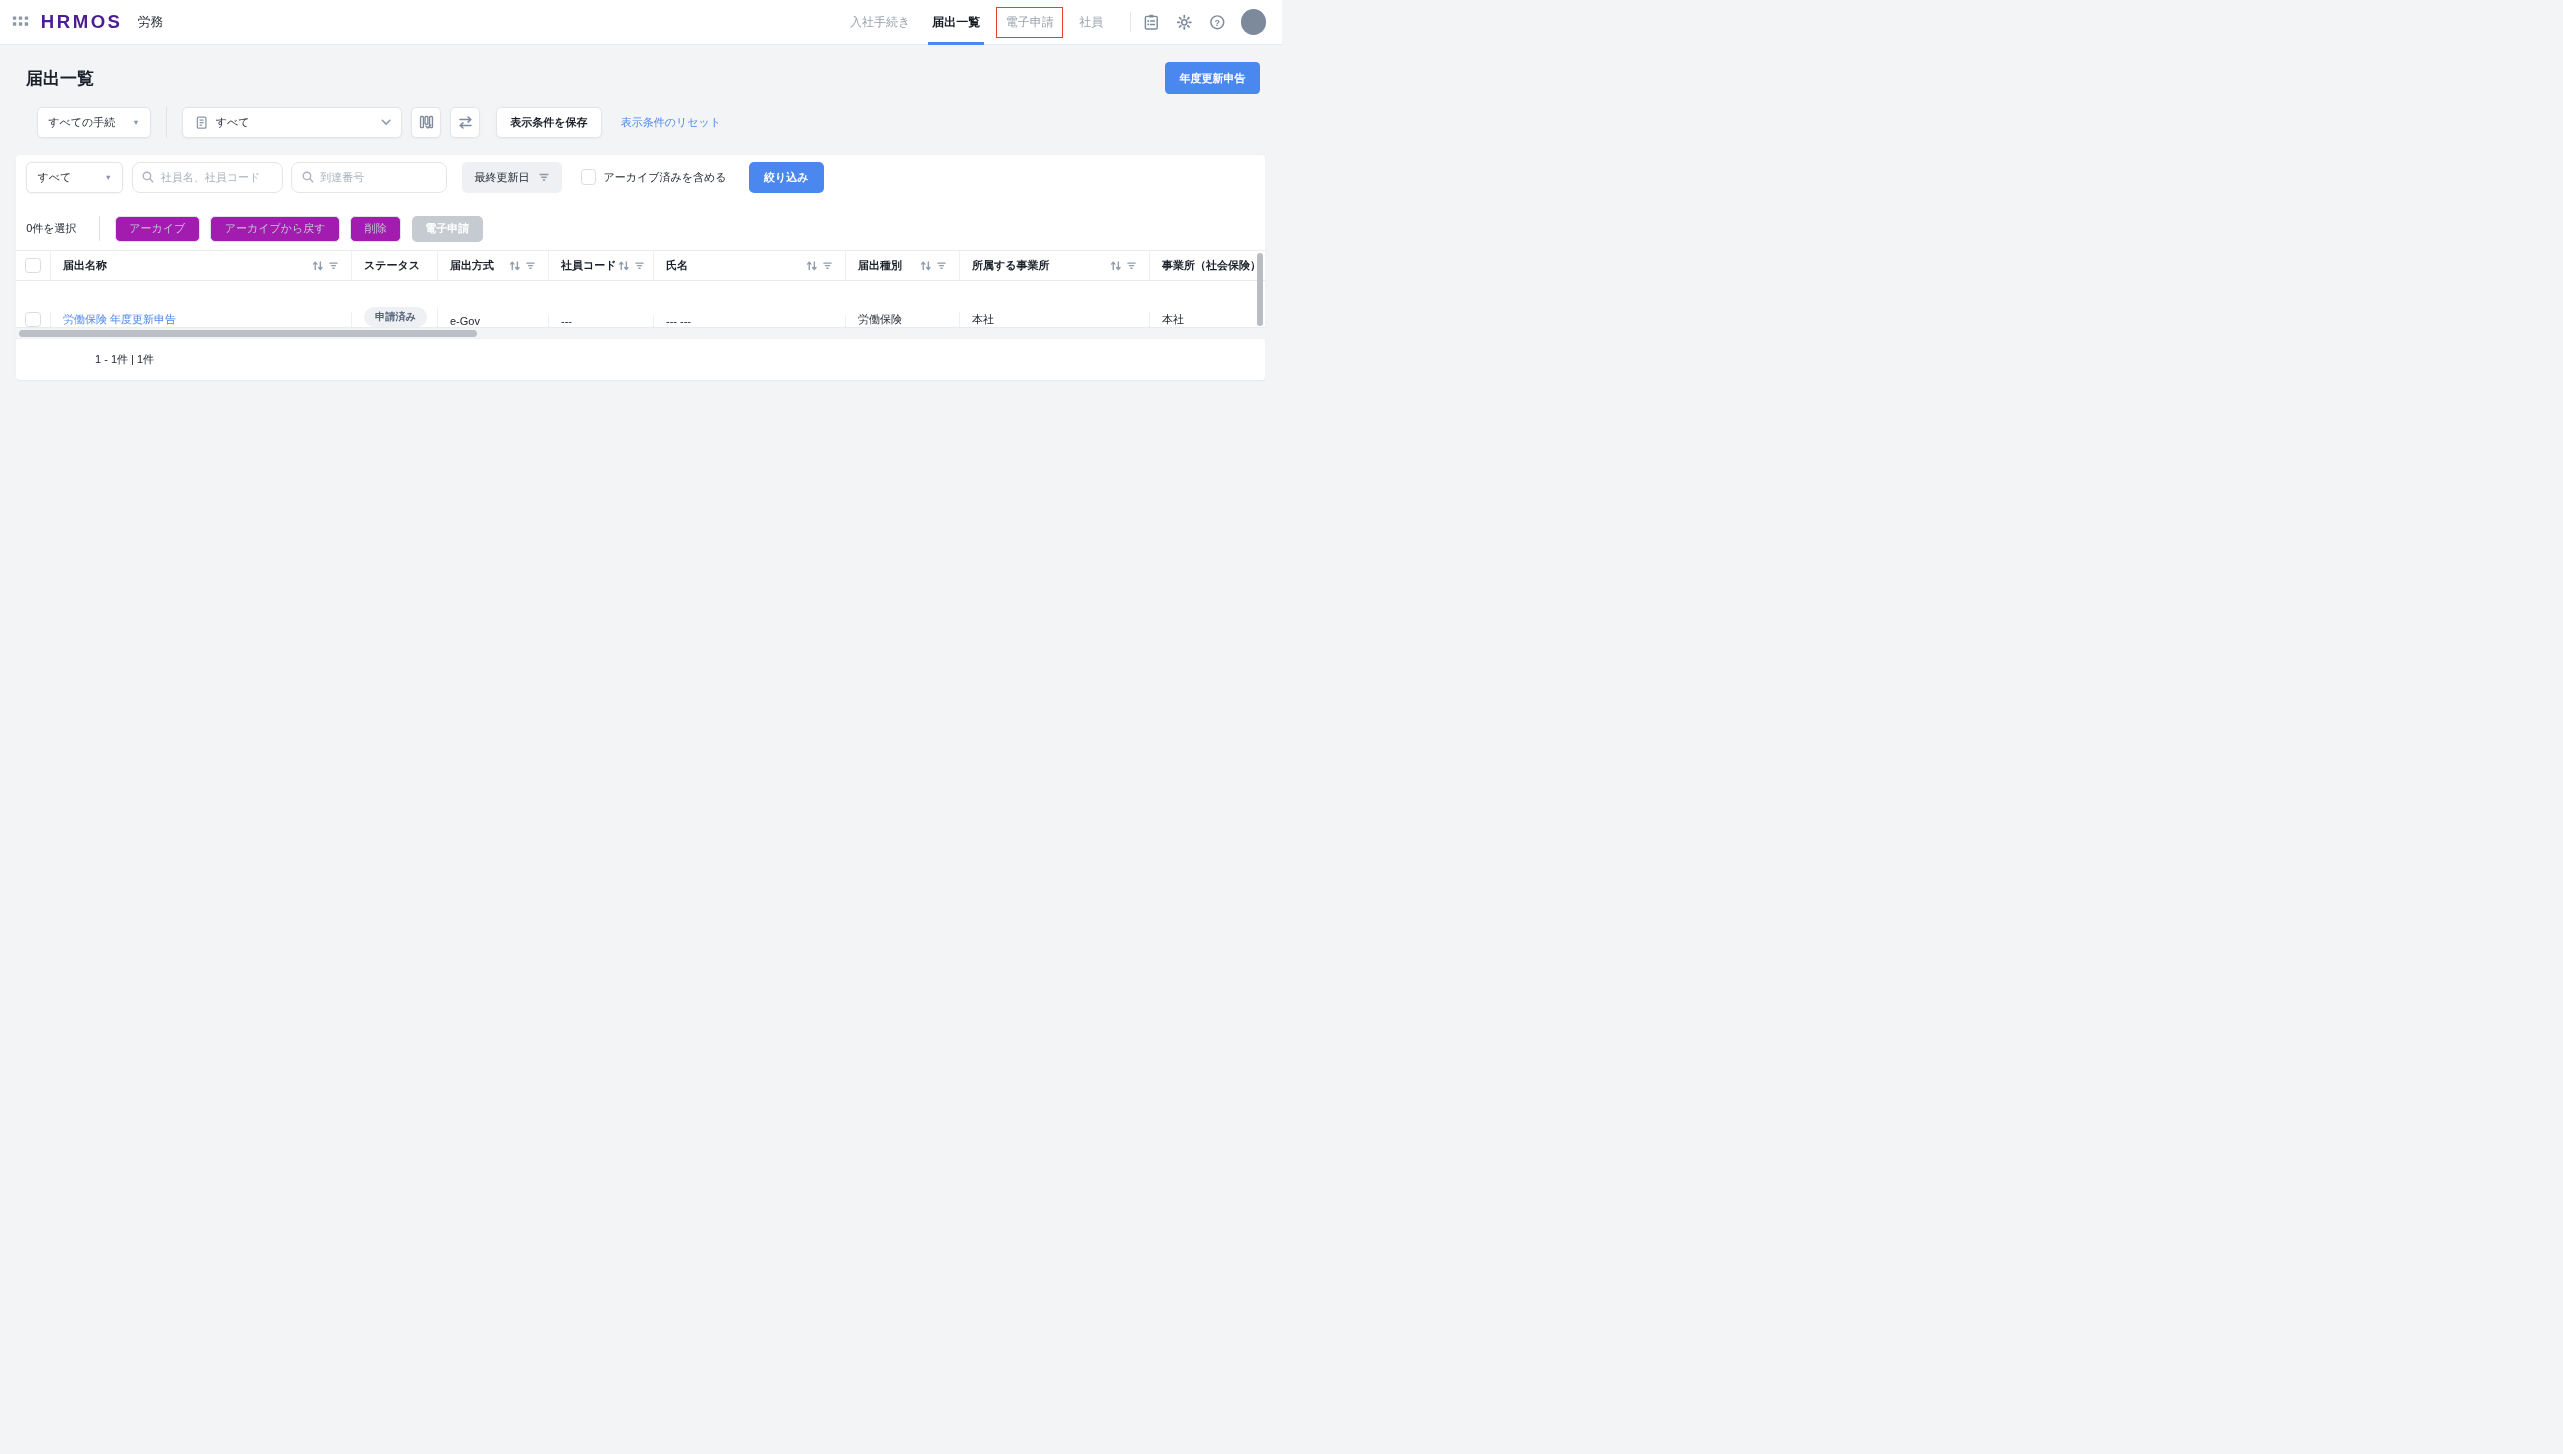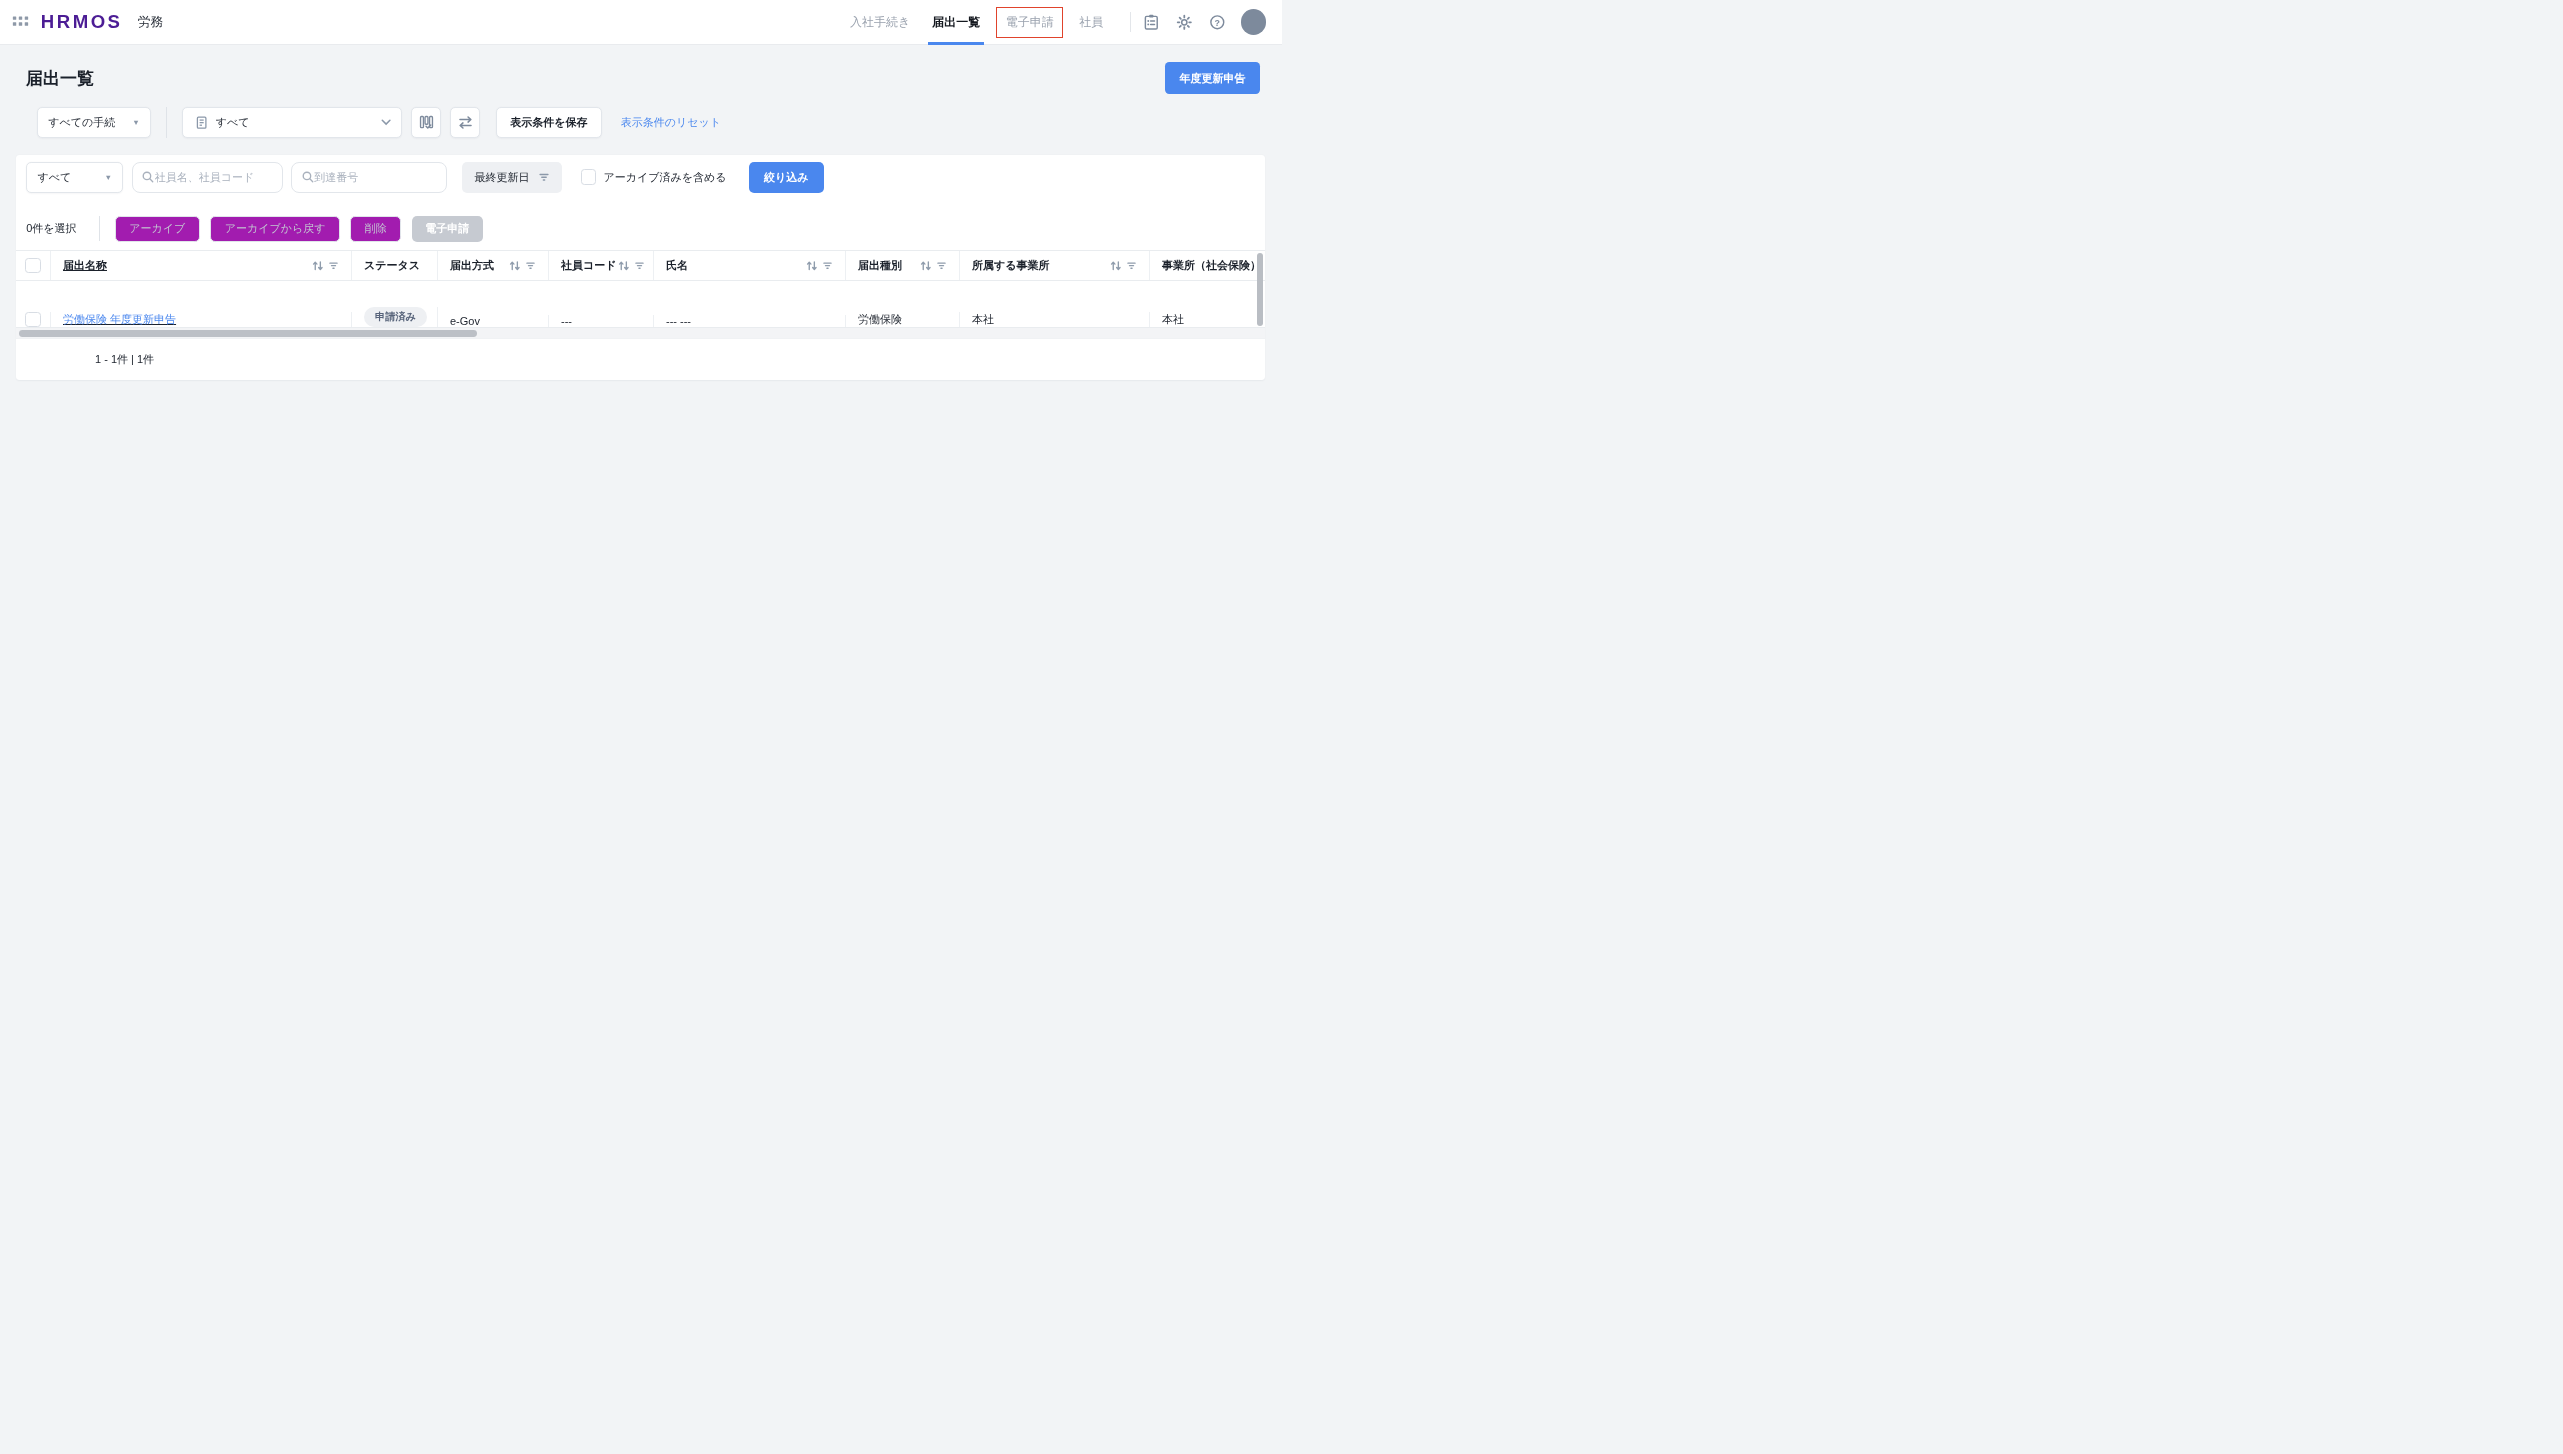--- a/index.html
+++ b/index.html
@@ -71,7 +71,7 @@
   .w-status { width:97px; }
   .search-input {
     position:relative; height:31px; background:#fff; border:0.8px solid #e2e6eb; border-radius:8px;
-    display:flex; align-items:center; padding:0 8.5px; 
+    display:flex; align-items:center; padding:0 8.5px; gap:6px;
   }
   .search-input input {
     border:none; outline:none; font-size:11px; width:100%; font-family:inherit;

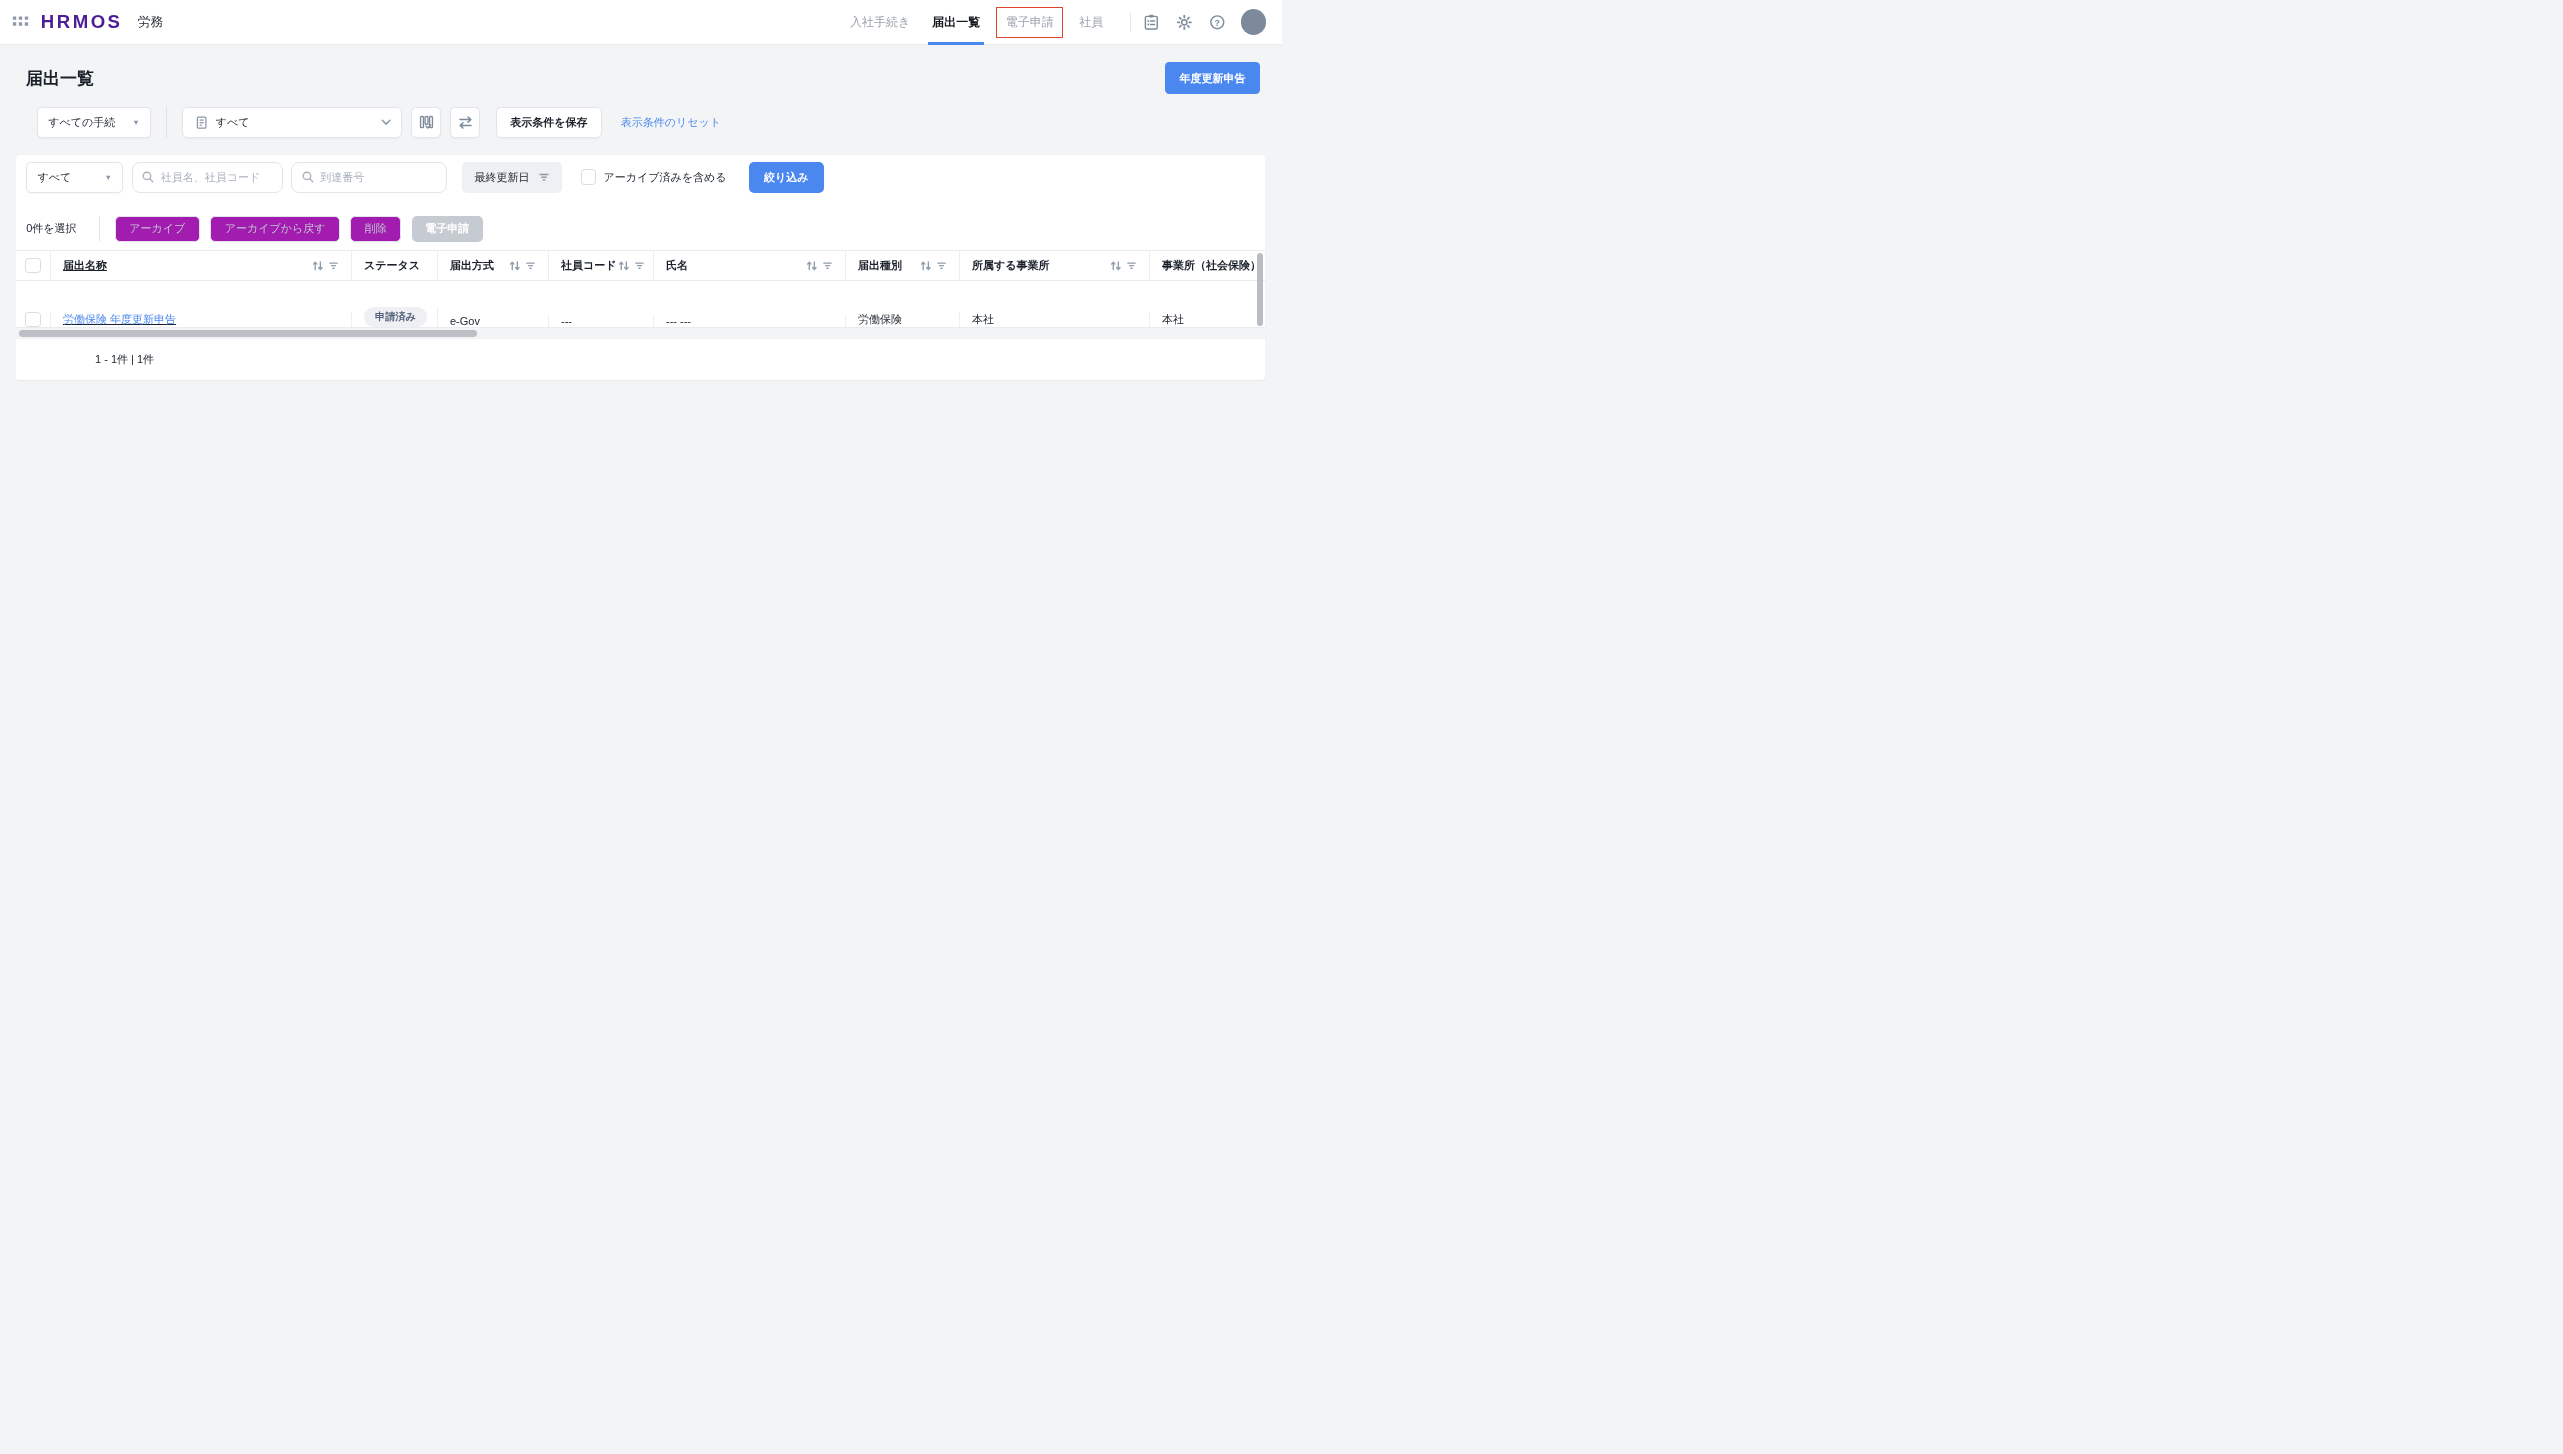--- a/index.html
+++ b/index.html
@@ -116,7 +116,7 @@
   .th { font-weight:bold; font-size:11px; color:#1b212b; }
   .th .hicons { margin-left:auto; display:flex; align-items:center; gap:3.4px; flex:none; }
   .c0 { width:35px;  justify-content:center; padding:0; }
-  .c1 { width:301px;text-decoration:underline; }
+  .c1 { width:301px; }
   .c2 { width:86px; }
   .c3 { width:111px;gap:9px; }
   .c4 { width:105px; }

